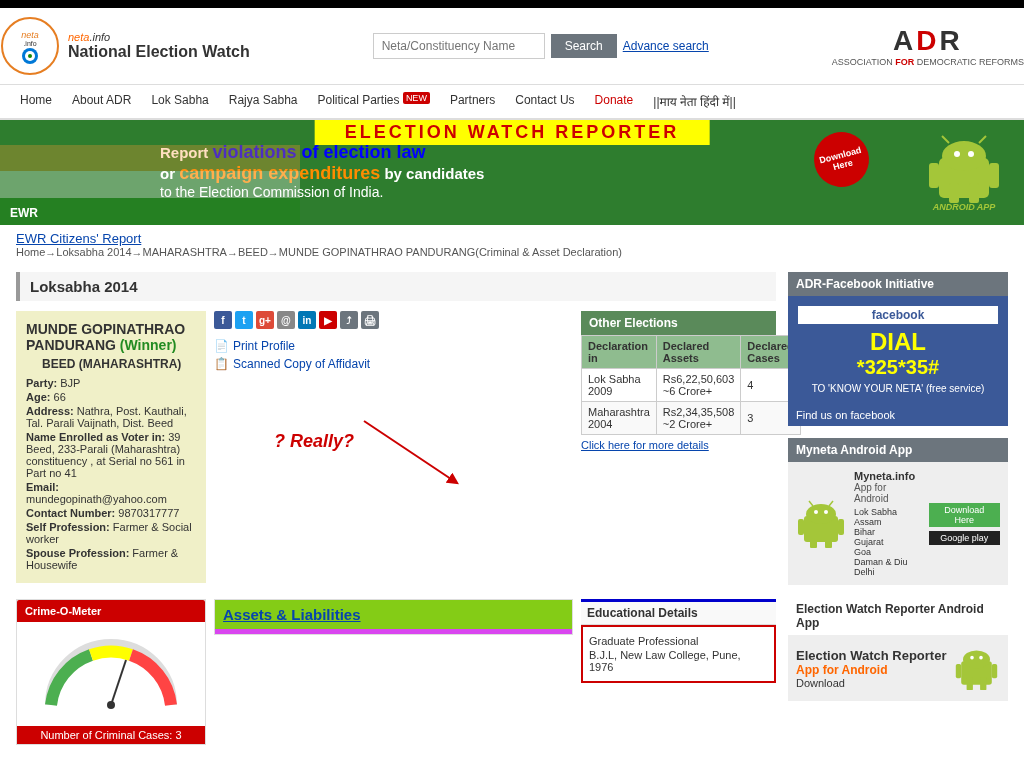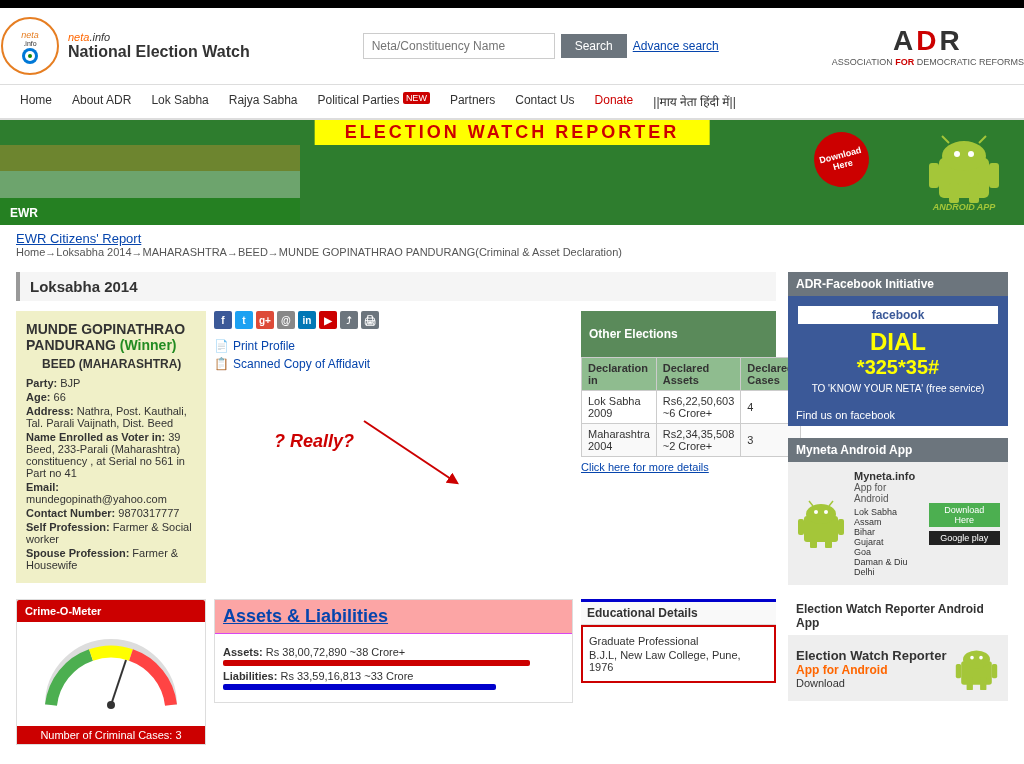--- a/index.html
+++ b/index.html
@@ -13,7 +13,7 @@
     .logo-area { display: flex; align-items: center; gap: 8px; }
     .search-area { display: flex; align-items: center; gap: 6px; flex-direction: column; }
     .search-row { display: flex; align-items: center; gap: 6px; }
-    .search-input { width: 192px; padding: 5px 8px; border: 1px solid #ccc; font-size: 12px; }
+    .search-input { width: 172px; padding: 5px 8px; border: 1px solid #ccc; font-size: 12px; }
     .search-btn { padding: 5px 14px; background: #6c757d; color: #fff; border: none; cursor: pointer; font-size: 12px; }
     .advanced-link { font-size: 12px; color: #0645ad; text-decoration: underline; cursor: pointer; }
     .adr-logo { text-align: center; }

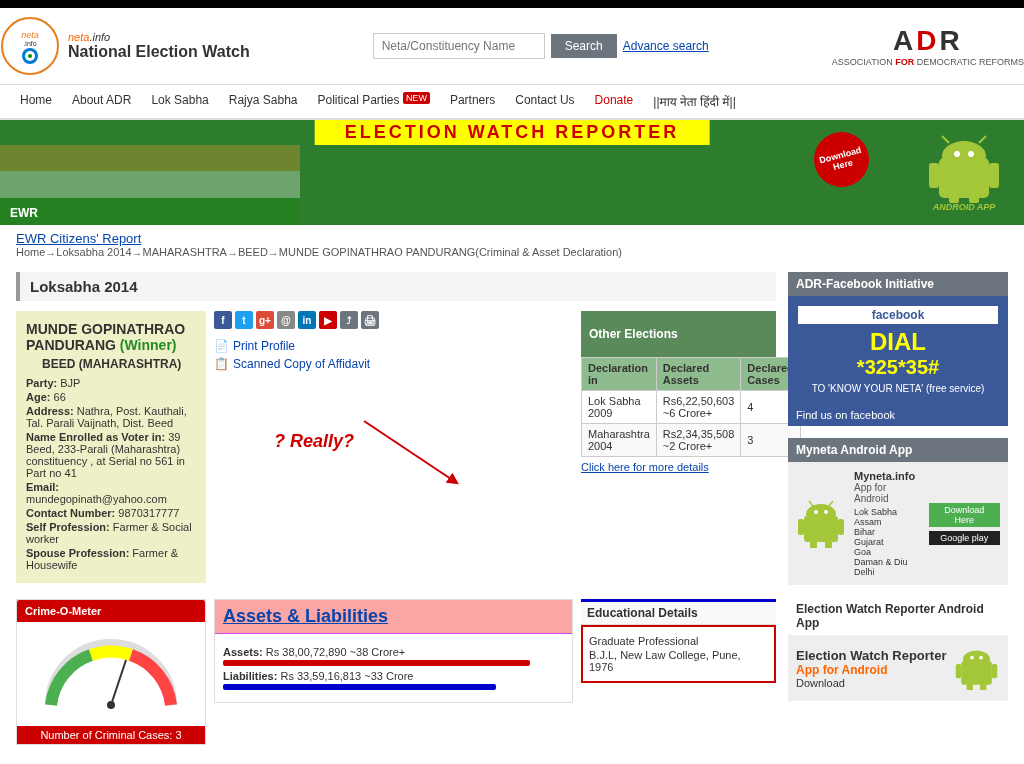--- a/index.html
+++ b/index.html
@@ -195,6 +195,18 @@
     <div style="height:27px; background:#138808;"></div>
   </div>
 
+  <div style="padding: 22px 20px 6px 160px; color:#fff;">
+    <div style="font-size:15px; font-weight:bold;">
+      <span>Report </span>
+      <span style="color:#00f; font-size:18px; font-weight:bold;">violations of election law</span>
+    </div>
+    <div style="font-size:15px; font-weight:bold;">
+      <span>or </span>
+      <span style="color:#ff8c00; font-size:18px; font-weight:bold;">campaign expenditures</span>
+      <span> by candidates</span>
+    </div>
+    <div style="font-size:14px;">to the Election Commission of India.</div>
+  </div>
 
   <div style="position:absolute; right:155px; top:12px; background:#c00; color:#fff; border-radius:50%; width:55px; height:55px; display:flex; align-items:center; justify-content:center; text-align:center; font-size:9px; font-weight:bold; transform:rotate(-15deg);">
     Download<br>Here

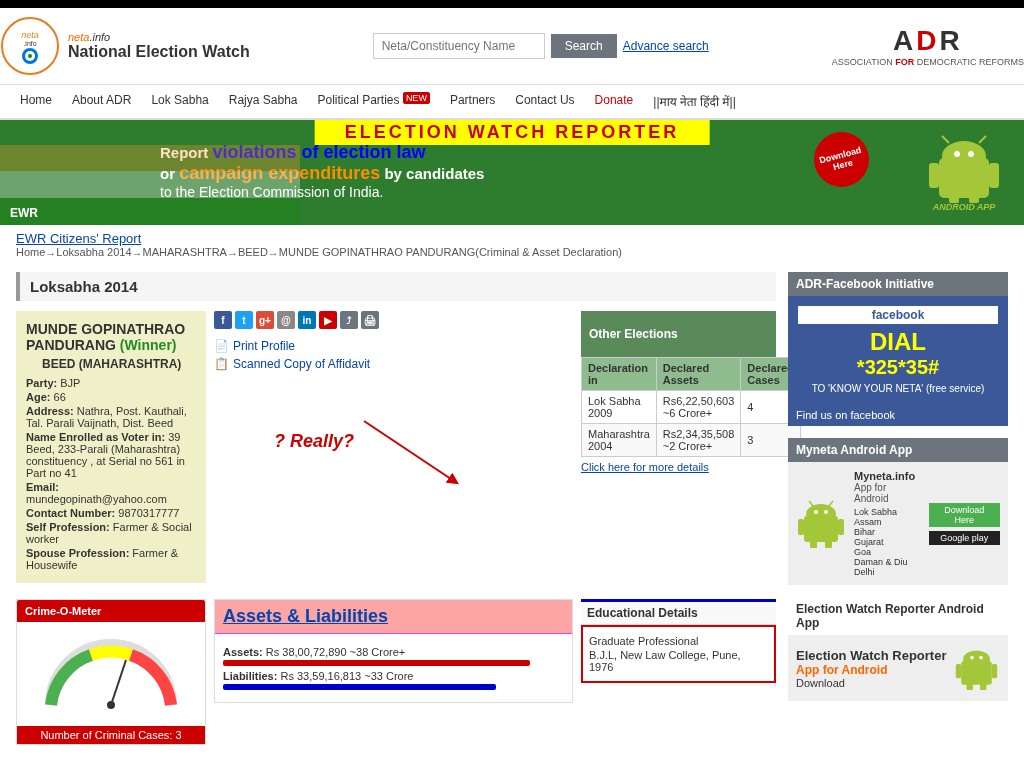--- a/index.html
+++ b/index.html
@@ -52,7 +52,7 @@
 
     
     .other-elections { margin-top: 0; }
-    .oe-header { background: #5a8a5a; color: #fff; padding: 16px 8px; font-size: 12px; font-weight: bold; margin-bottom: 0; }
+    .oe-header { background: #5a8a5a; color: #fff; padding: 5px 8px; font-size: 12px; font-weight: bold; margin-bottom: 0; }
     .oe-table { width: 100%; border-collapse: collapse; font-size: 11px; }
     .oe-table th { background: #8fbc8f; padding: 4px 6px; text-align: left; font-weight: bold; border: 1px solid #ccc; }
     .oe-table td { padding: 4px 6px; border: 1px solid #ccc; }

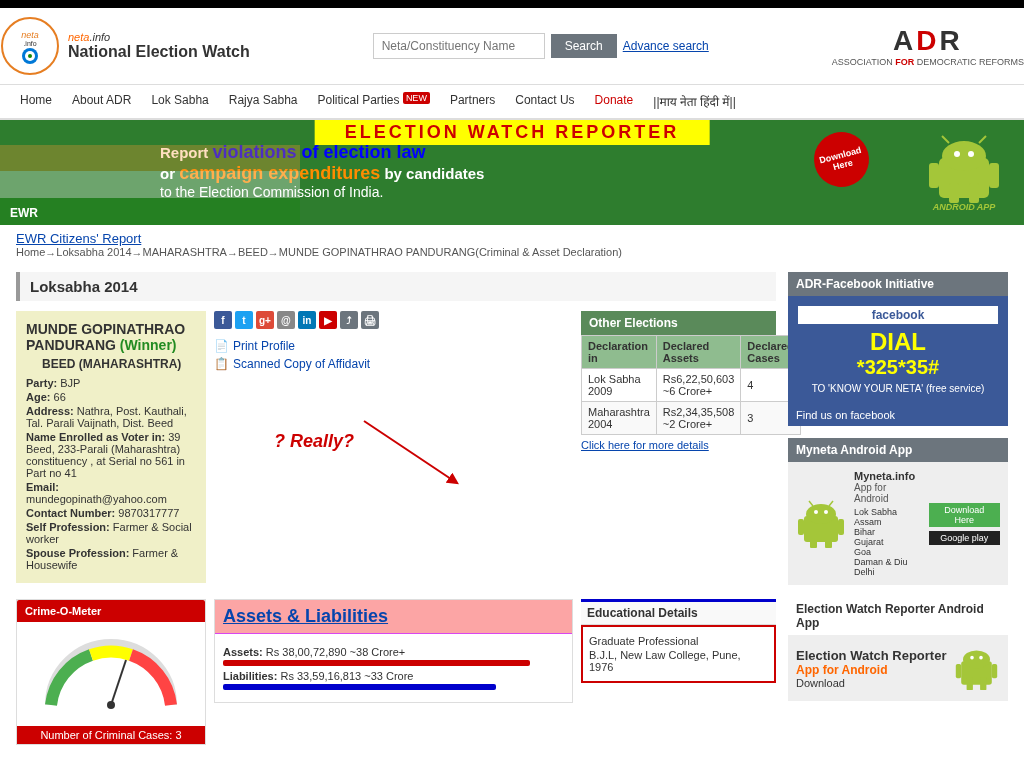--- a/index.html
+++ b/index.html
@@ -67,7 +67,7 @@
 
     
     .section-box { border: 1px solid #ddd; margin-bottom: 8px; }
-    .section-box-header { background: #fca5a5; padding: 6px 8px; font-weight: bold; color: #0645ad; font-size: 18px; text-decoration: underline; border-bottom: 1px solid #d946ef; }
+    .section-box-header { background: #84cc16; padding: 6px 8px; font-weight: bold; color: #0645ad; font-size: 15px; text-decoration: underline; border-bottom: 5px solid #d946ef; }
     .section-box-body { padding: 8px; font-size: 11px; }
     .asset-row { margin: 4px 0; }
     .asset-bar { height: 6px; background: #c00; border-radius: 2px; margin-top: 2px; }

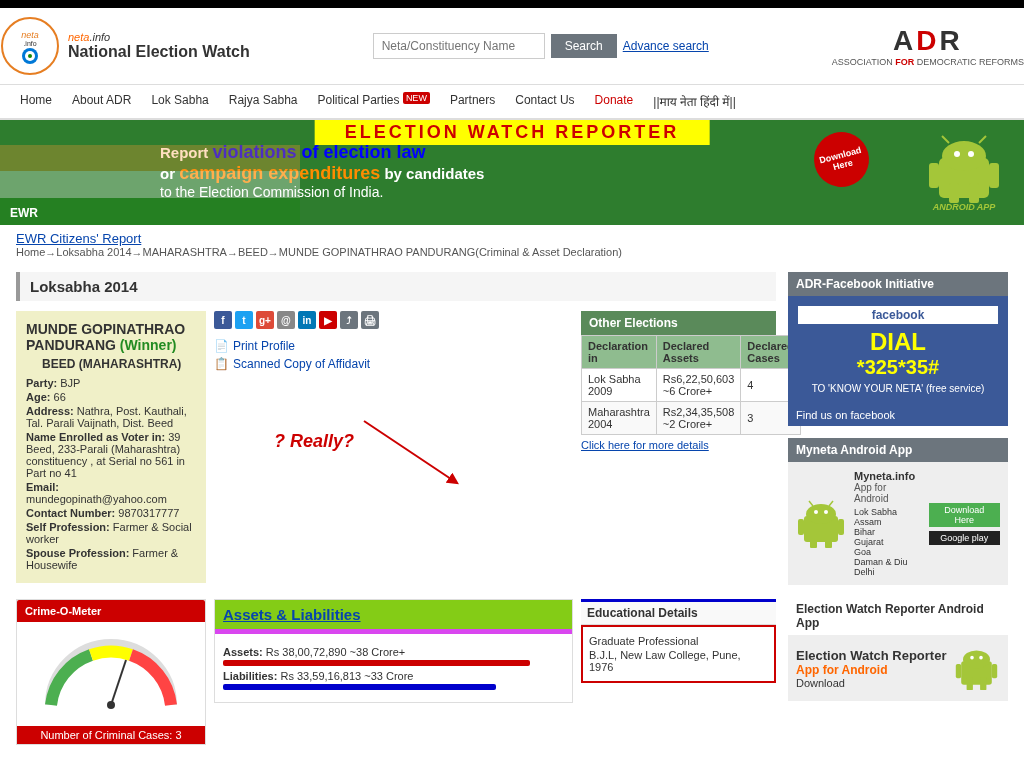--- a/index.html
+++ b/index.html
@@ -384,18 +384,6 @@
       <div style="flex:1;">
         <div class="section-box">
           <div class="section-box-header">Assets &amp; Liabilities</div>
-          <div class="section-box-body">
-            <div class="asset-row">
-              <span class="info-label">Assets:</span>
-              <span>Rs 38,00,72,890 ~38 Crore+</span>
-              <div class="asset-bar" style="width:90%;"></div>
-            </div>
-            <div class="asset-row">
-              <span class="info-label">Liabilities:</span>
-              <span>Rs 33,59,16,813 ~33 Crore</span>
-              <div class="liability-bar" style="width:80%;"></div>
-            </div>
-          </div>
         </div>
       </div>
 

